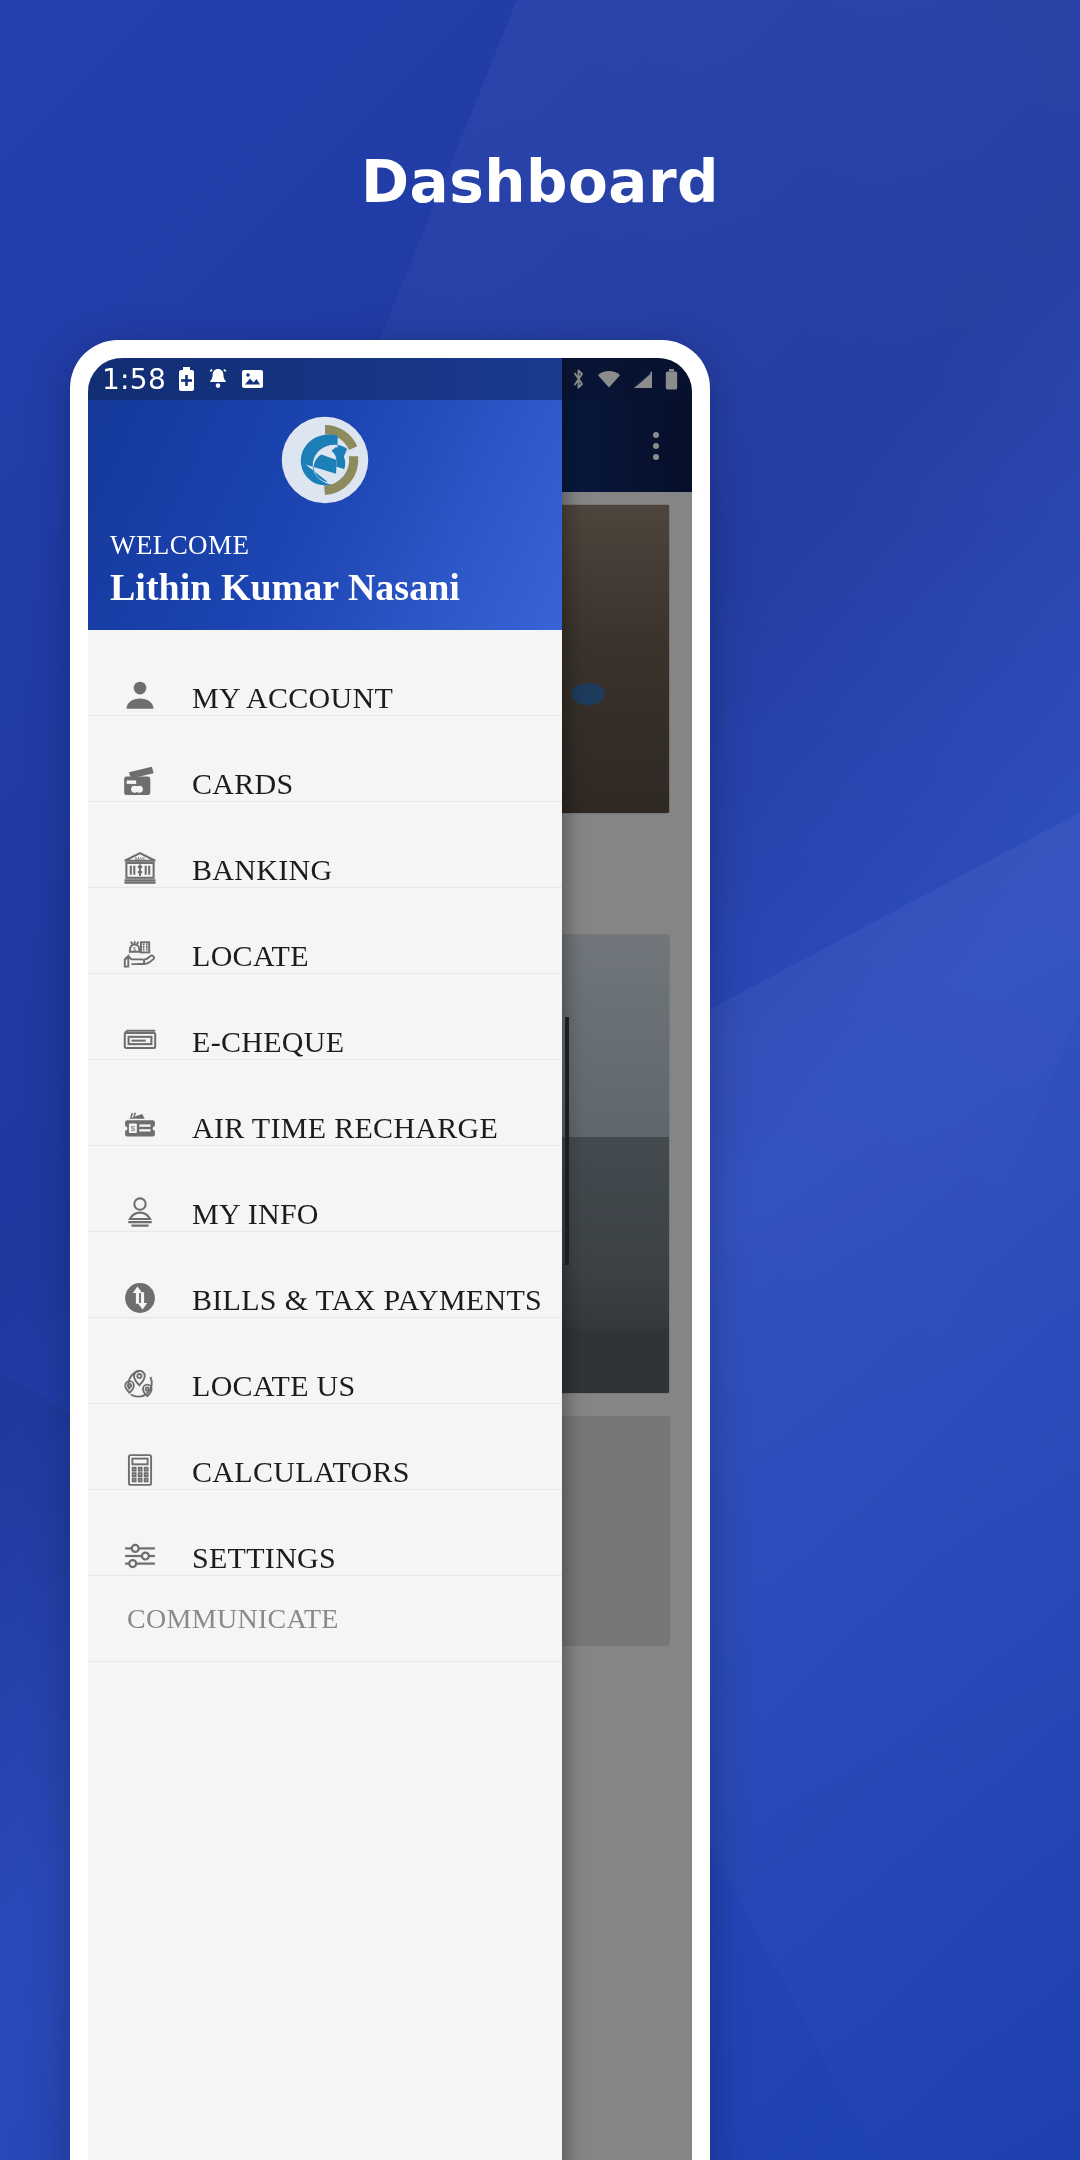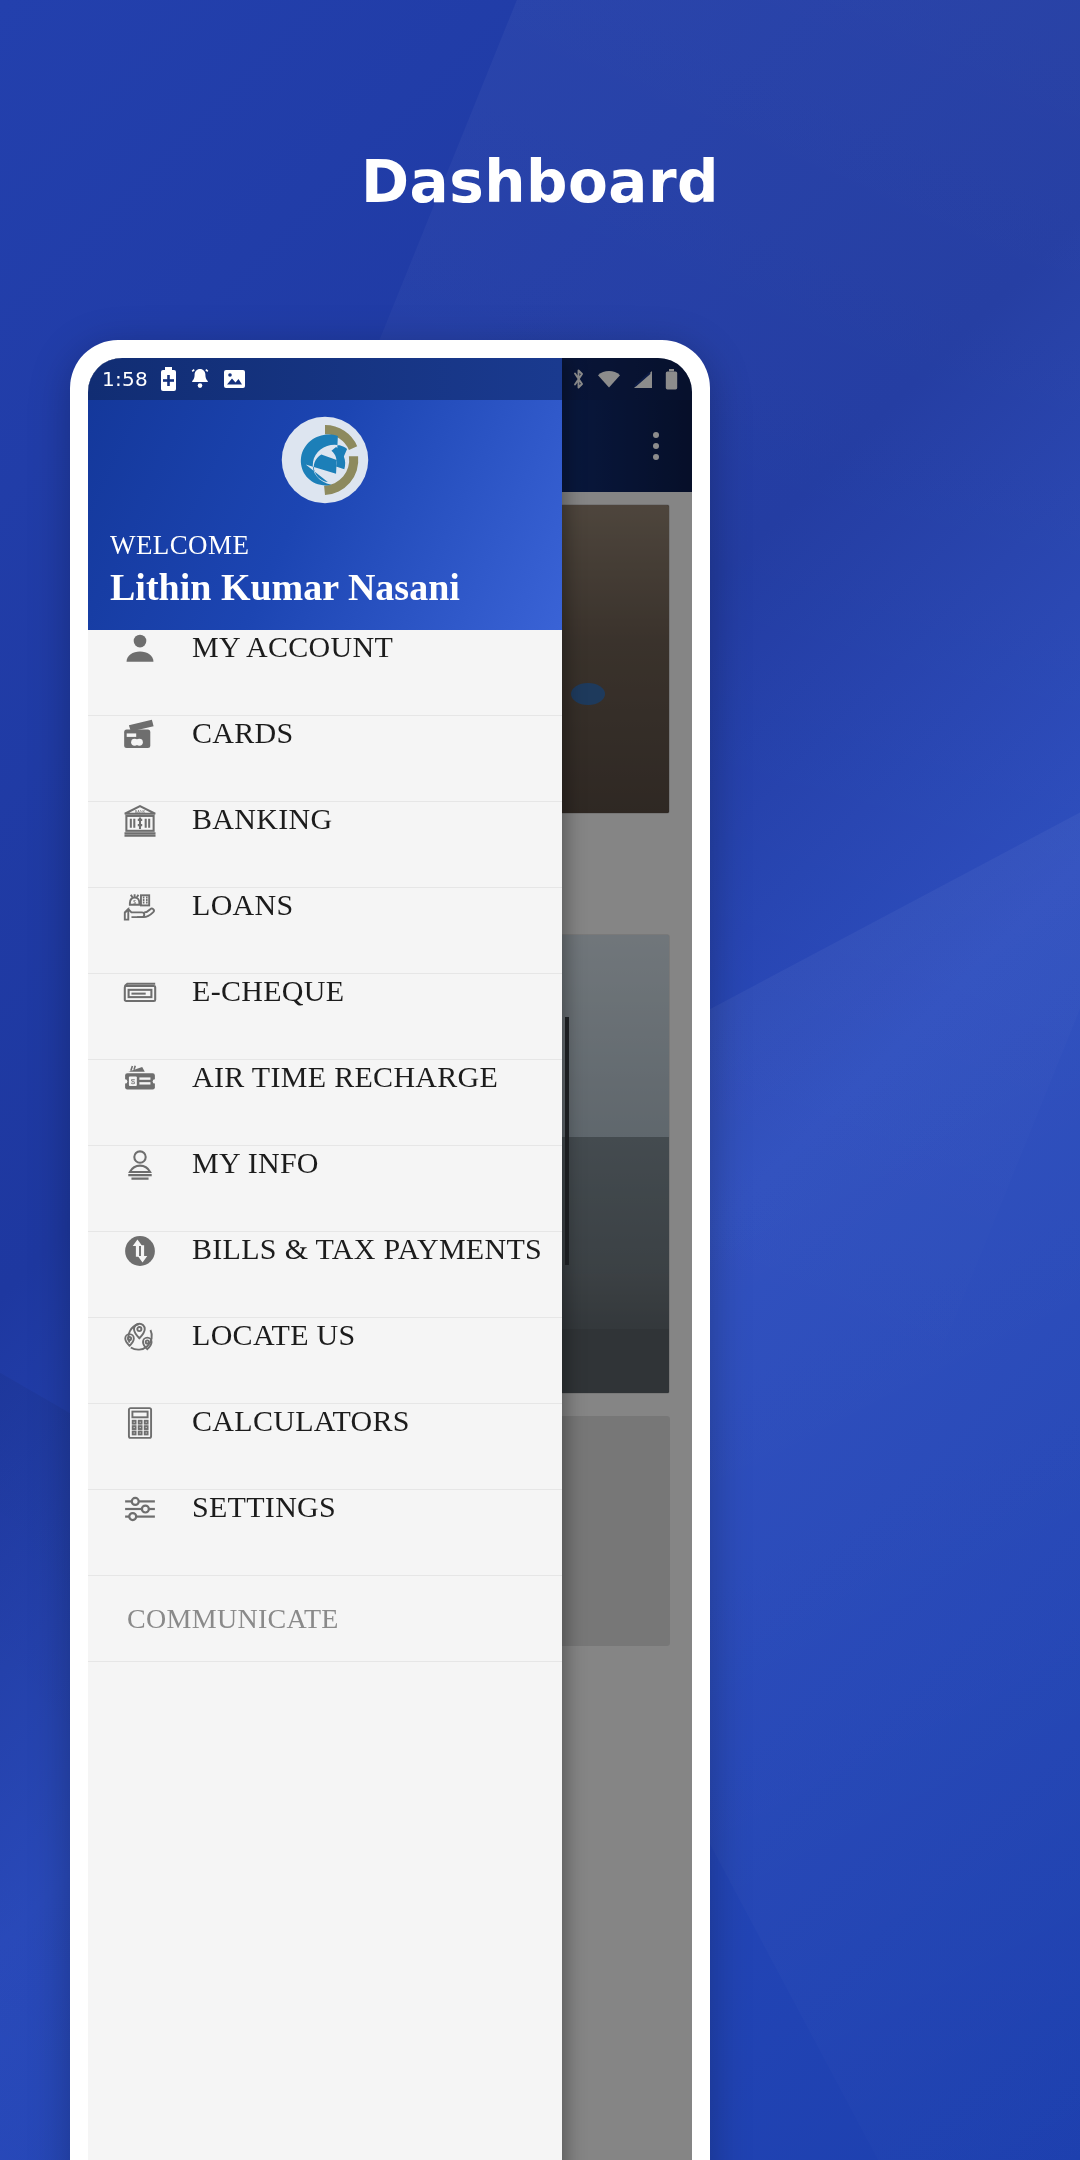--- a/index.html
+++ b/index.html
@@ -82,7 +82,7 @@
   #statusbar .sb-right { margin-left: auto; display: flex; align-items: center; gap: 11px; }
   .sb-time {
     font-family: "DejaVu Sans", sans-serif;
-    font-size: 20px; letter-spacing: 0.3px;
+    font-size: 28px; letter-spacing: 0.3px;
   }
   .sb-ico { display: inline-flex; align-items: center; }
   .sb-ico svg { display: block; }

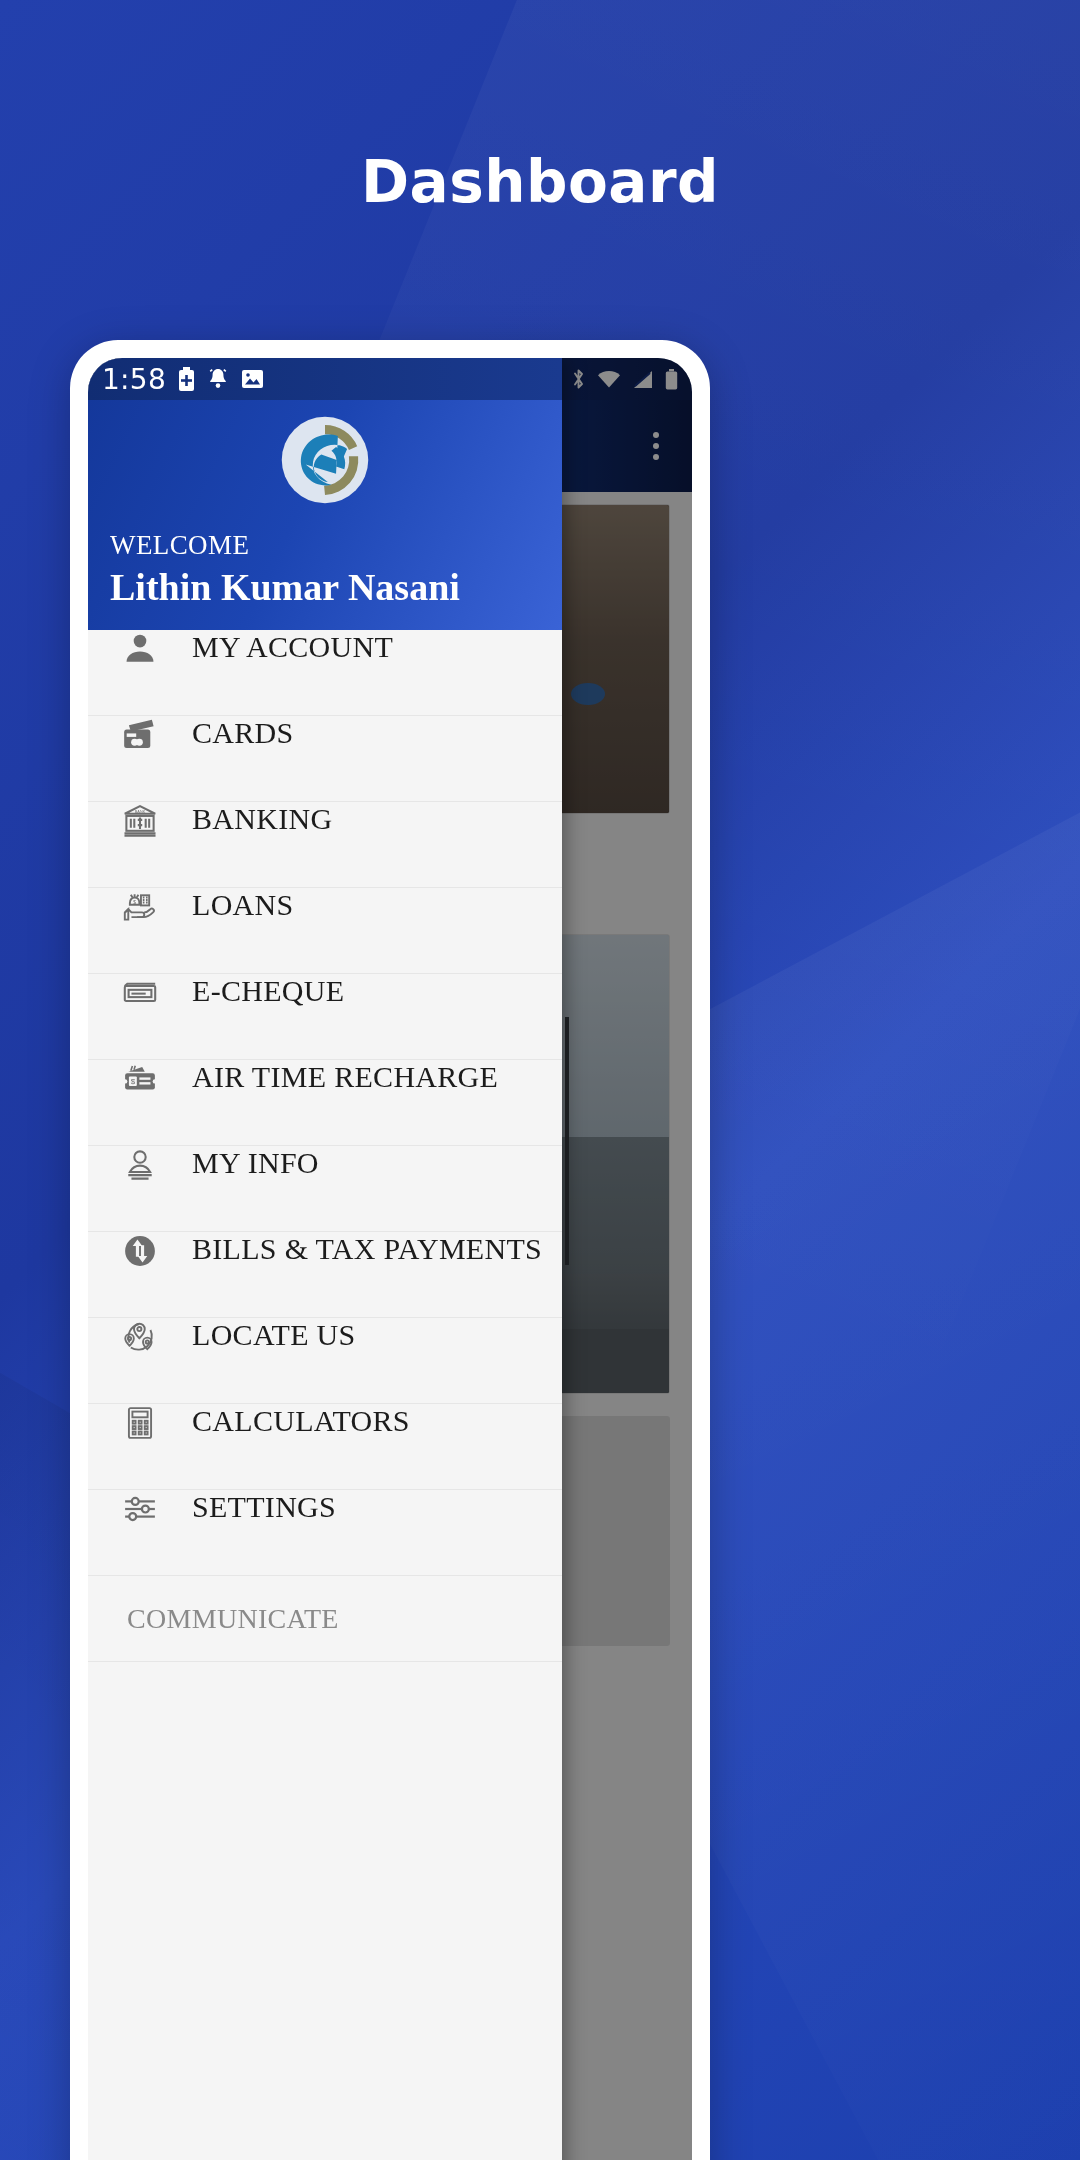--- a/index.html
+++ b/index.html
@@ -230,7 +230,7 @@
   #menu { flex: 1; overflow: hidden; background: #f5f5f5; }
   .menu-item {
     height: 86px;
-    display: flex; align-items: flex-start;
+    display: flex; align-items: flex-end;
     padding-left: 24px;
     border-bottom: 1px solid #e6e6e6;
     background: #f5f5f5;

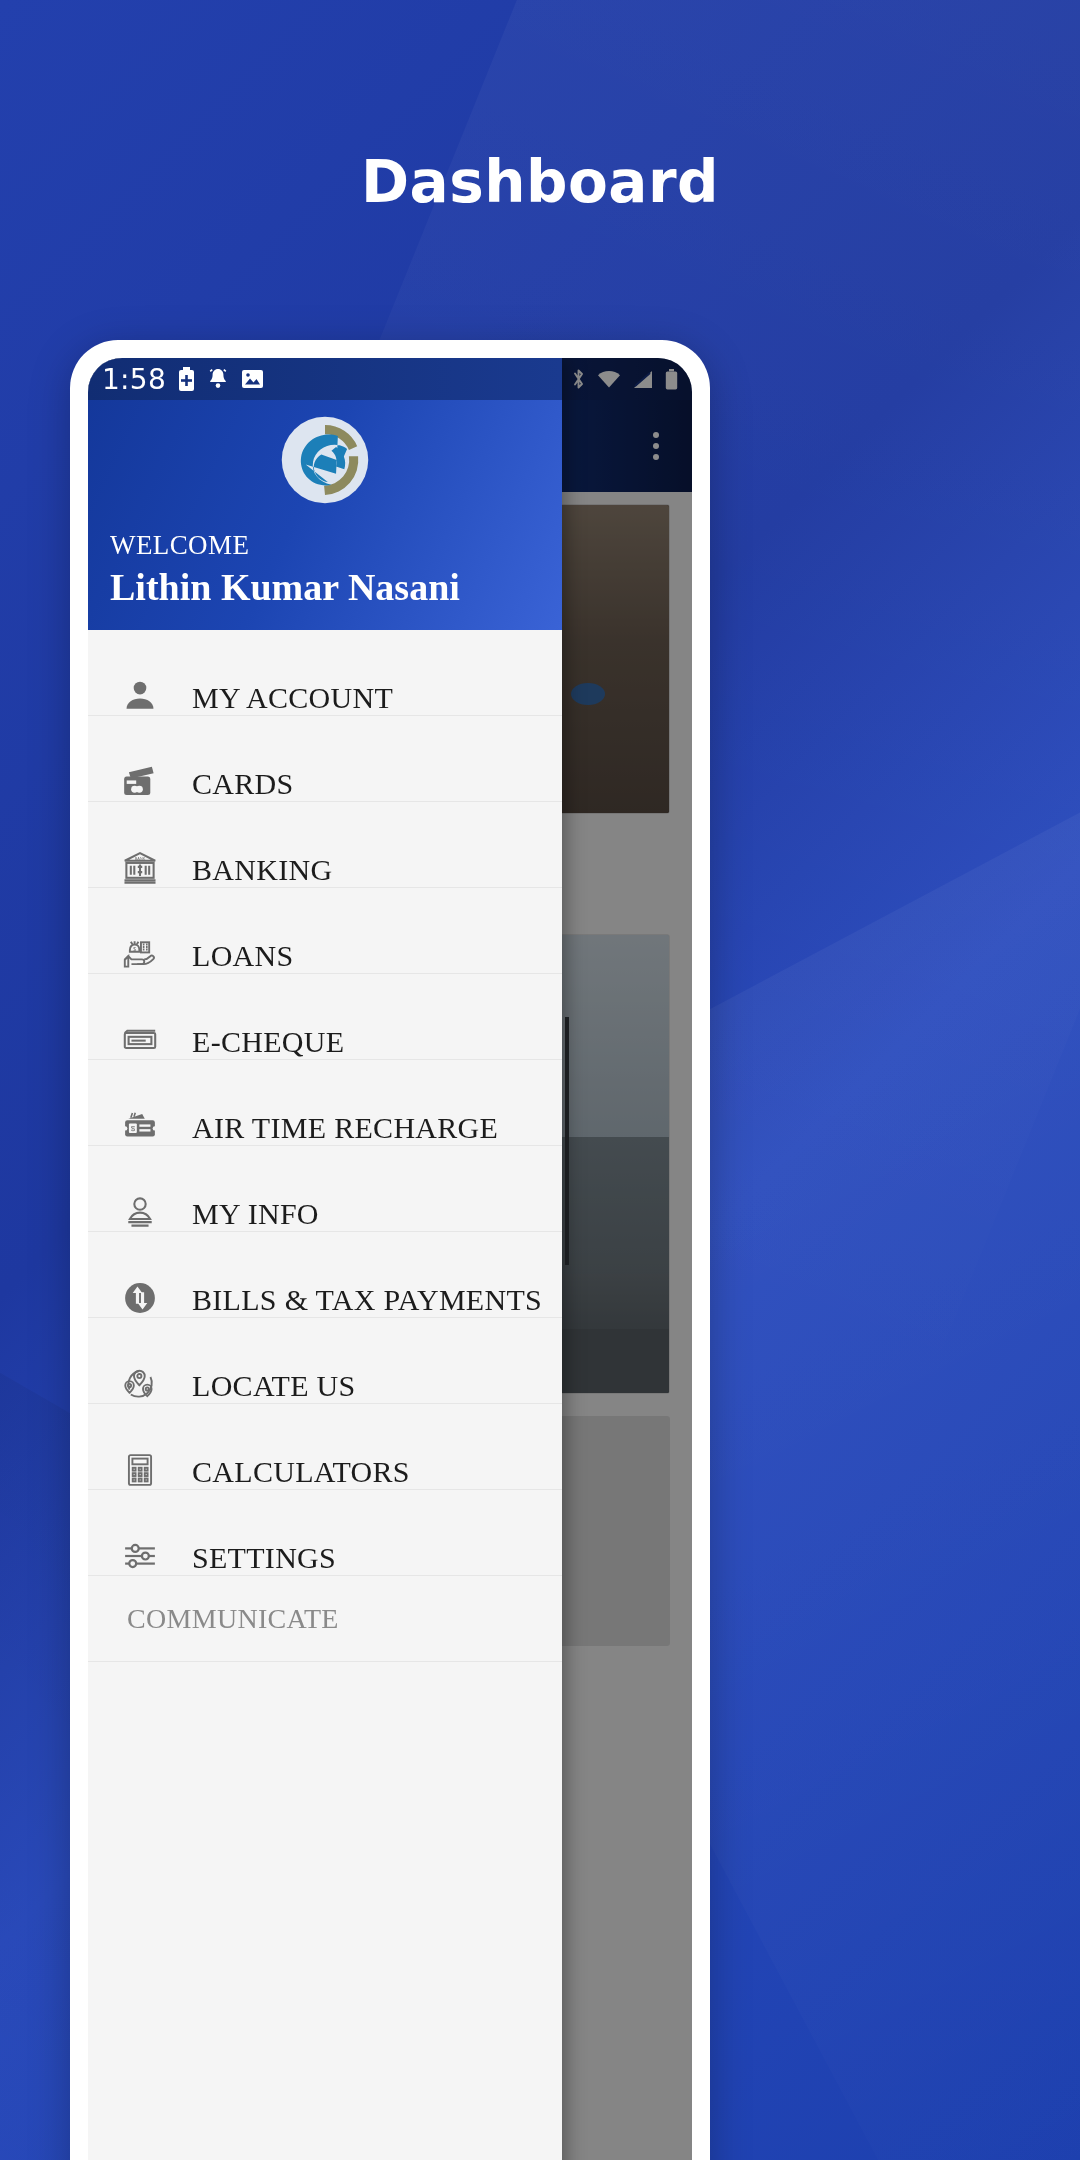--- a/index.html
+++ b/index.html
@@ -481,7 +481,7 @@
                 <path d="M6.6 18.4h7.6c3 0 4.4-1.4 6.2-3.2a1.3 1.3 0 00-1.9-1.8c-1.2 1.2-2.4 2-3.9 2"></path>
               </svg>
             </span>
-            <span class="menu-label">LOANS</span>
+            <span class="menu-label">LOCATE</span>
           </div>
 
           <div class="menu-item">

